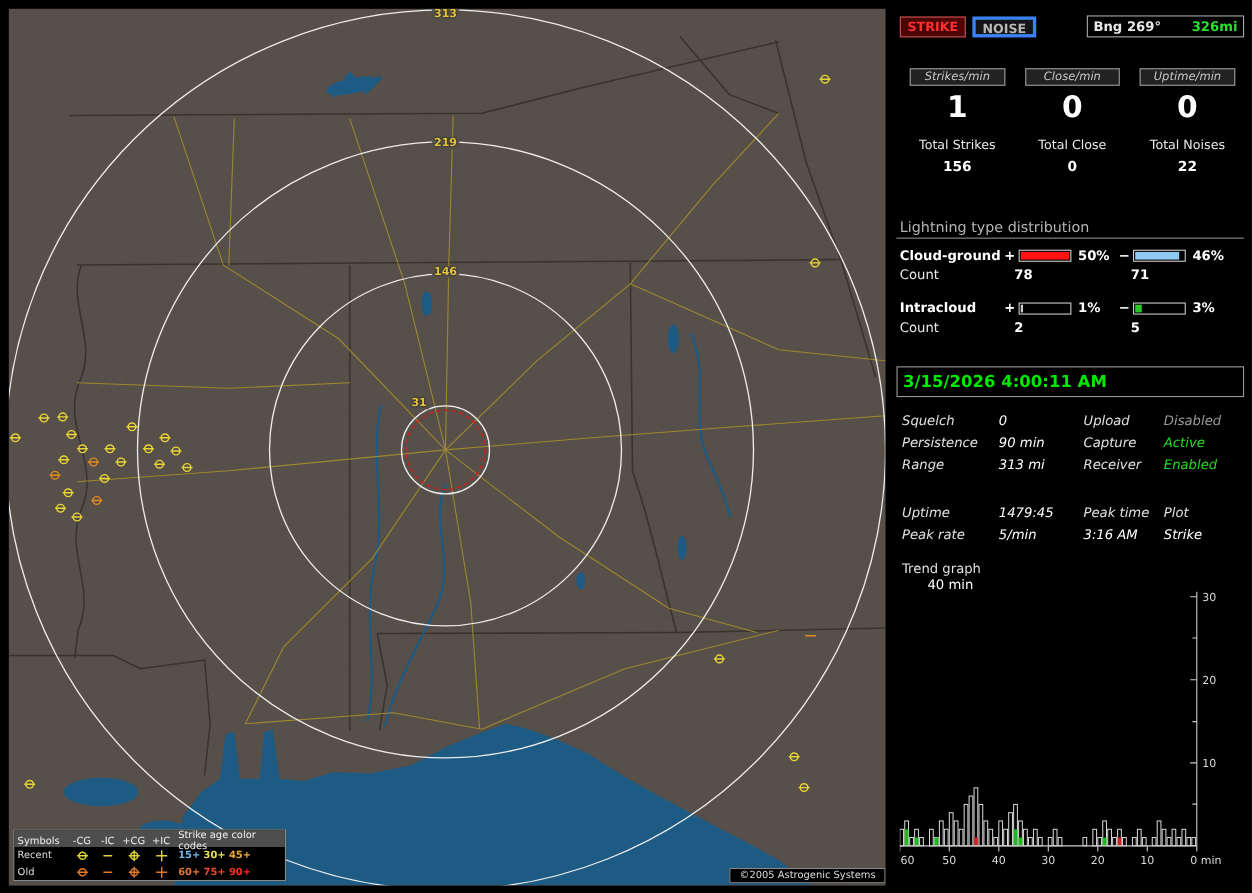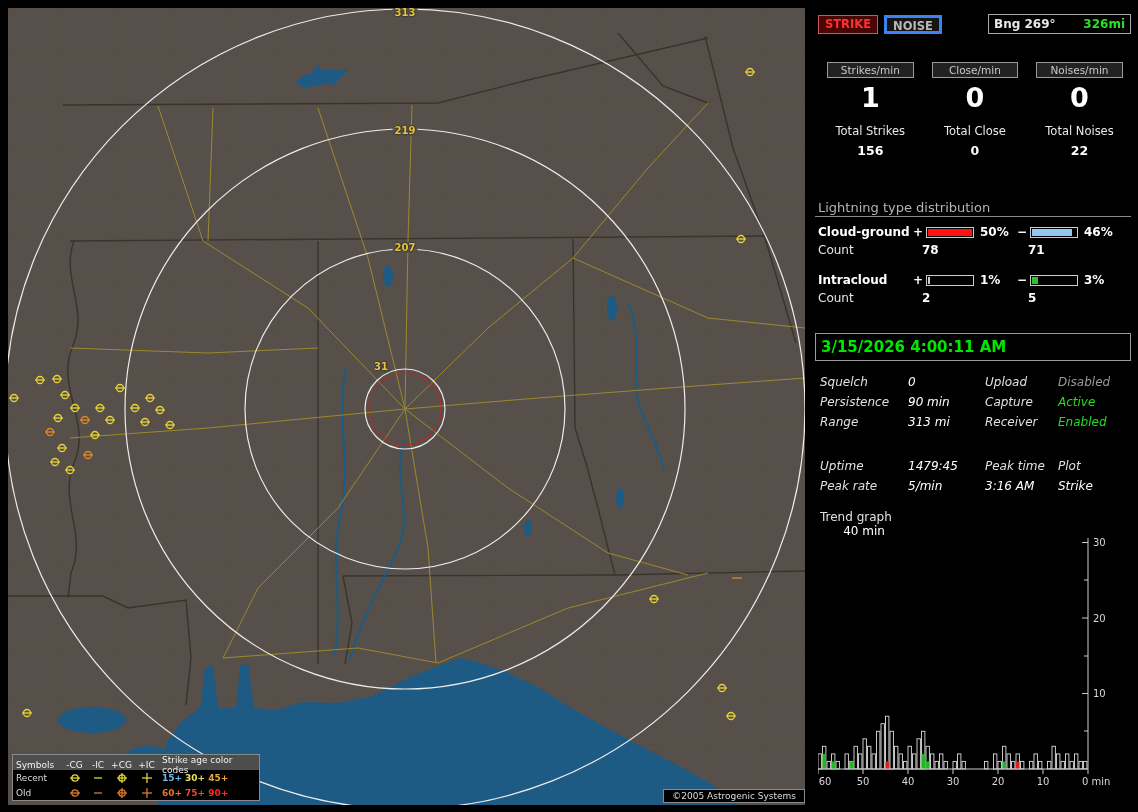--- a/index.html
+++ b/index.html
@@ -37,7 +37,7 @@
   #rates-row { position:absolute; left:818px; top:62px; width:314px; display:flex; }
   .rate-col { width:104.6px; text-align:center; }
   .rate-label { height:16px; line-height:14px; border:1px solid #9a9a9a; background:#222;
-                color:#c8c8c8; font-size:10.5px; margin:0 9px; }
+                color:#c8c8c8; font-size:10.5px; margin:0 9px;font-style:italic; }
   .rate-value { font-size:27px; font-weight:bold; color:#fff; margin-top:4px; }
   .total-label { font-size:11.5px; color:#e8e8e8; margin-top:11px; }
   .total-value { font-size:12.5px; font-weight:bold; color:#fff; margin-top:5px; }

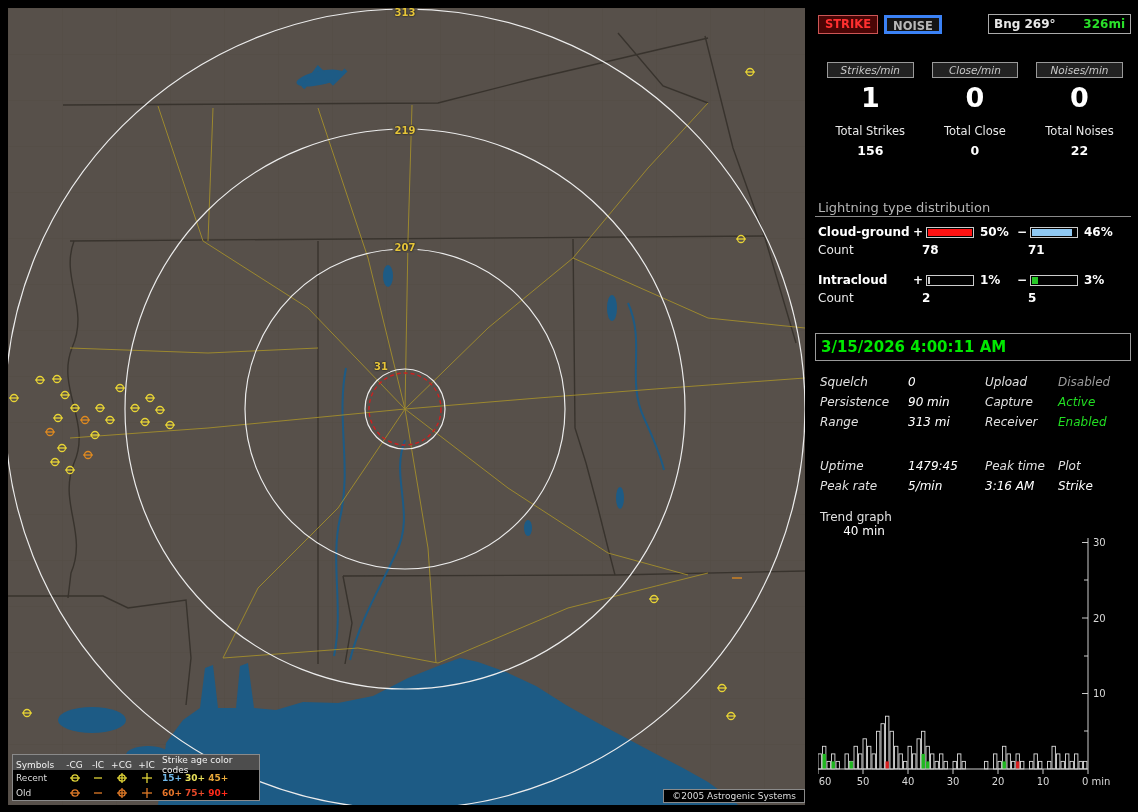--- a/index.html
+++ b/index.html
@@ -356,7 +356,7 @@
          <div class="total-value">0</div>
        </div>
     <div class="rate-col">
-         <div class="rate-label">Noises/min</div>
+         <div class="rate-label">Uptime/min</div>
          <div class="rate-value">0</div>
          <div class="total-label">Total Noises</div>
          <div class="total-value">22</div>

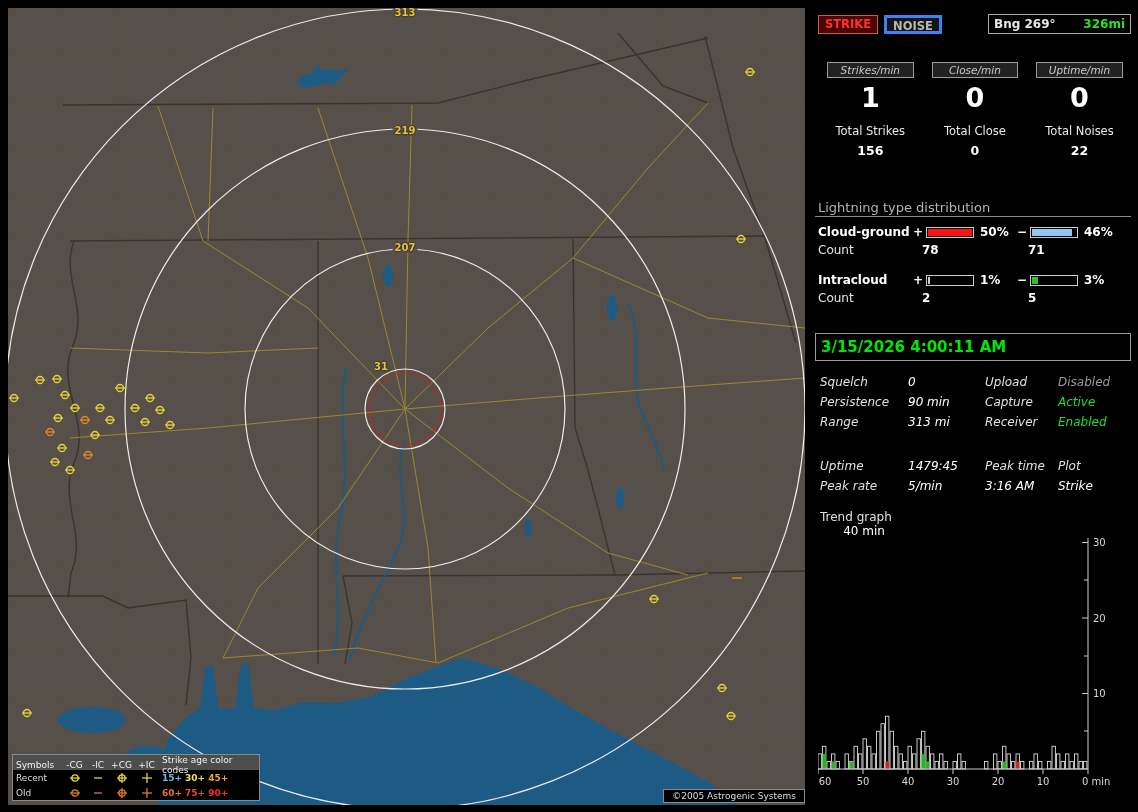--- a/index.html
+++ b/index.html
@@ -252,7 +252,7 @@
 
   <div class="ring-label" style="left:397px; top:-1px;">313</div>
   <div class="ring-label" style="left:397px; top:117px;">219</div>
-  <div class="ring-label" style="left:397px; top:234px;">207</div>
+  <div class="ring-label" style="left:397px; top:234px;">146</div>
   <div class="ring-label" style="left:373px; top:353px;">31</div>
 
   <div class="legend-box">

